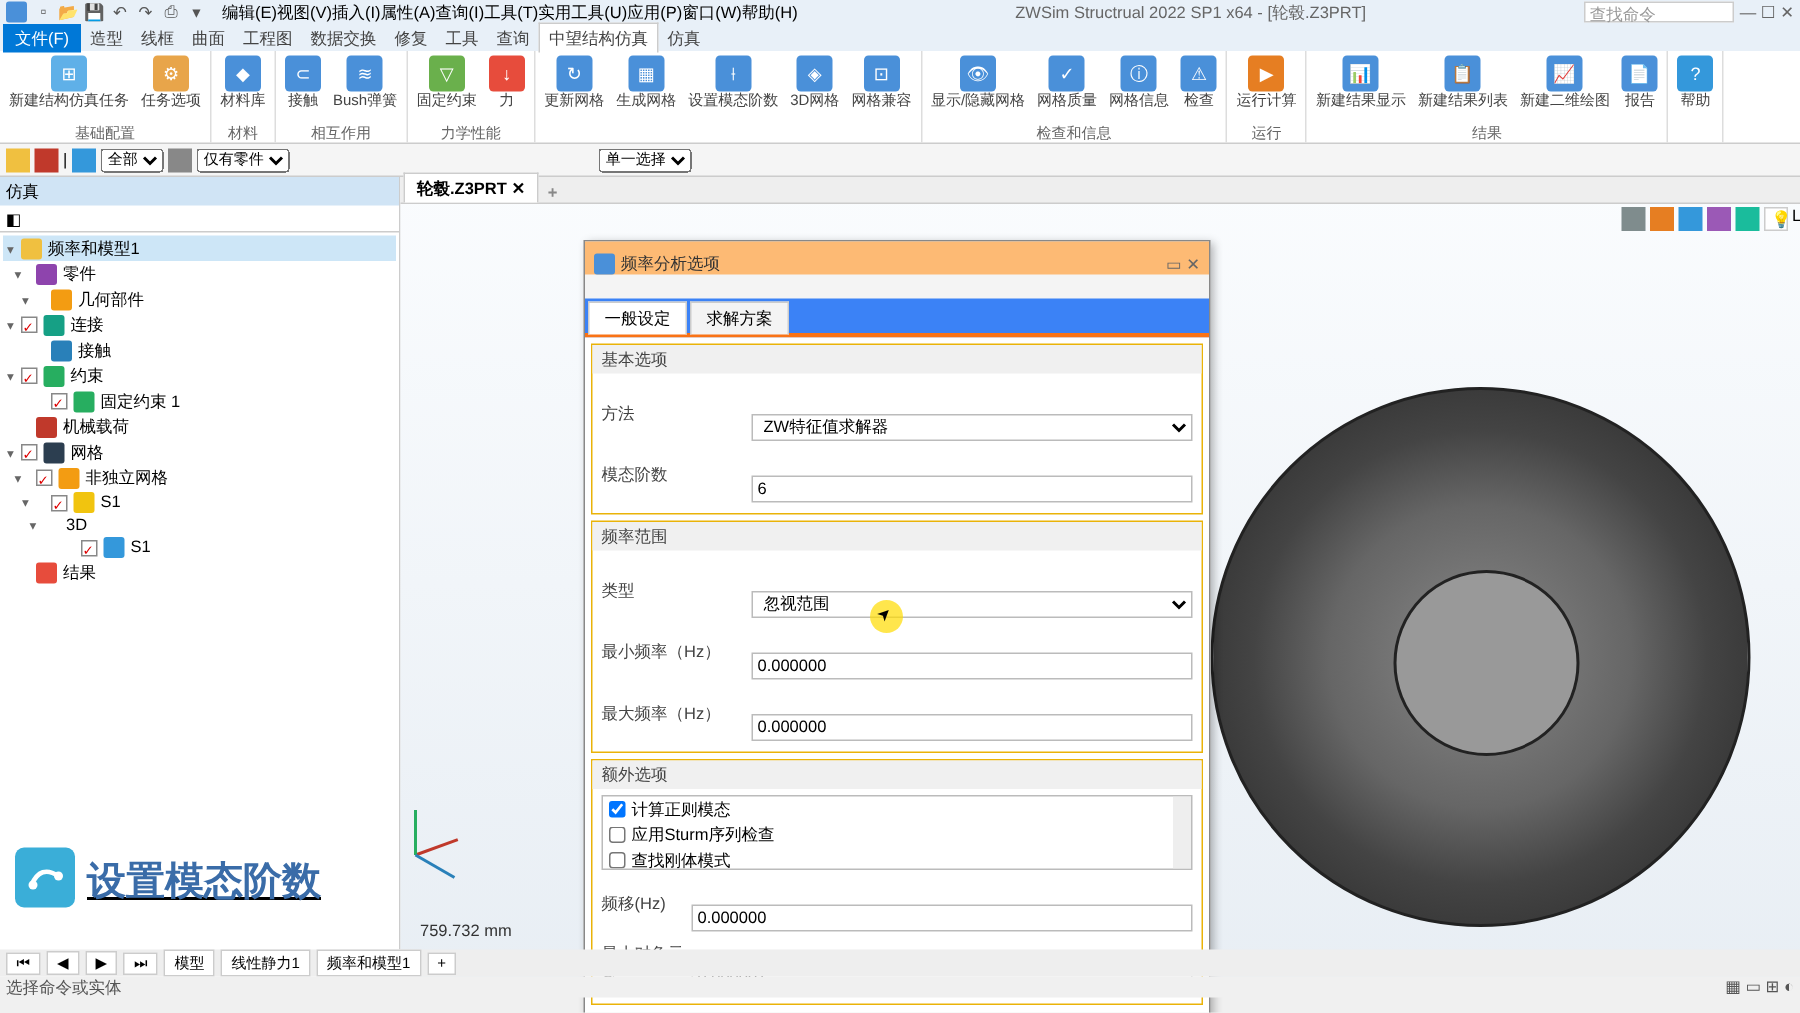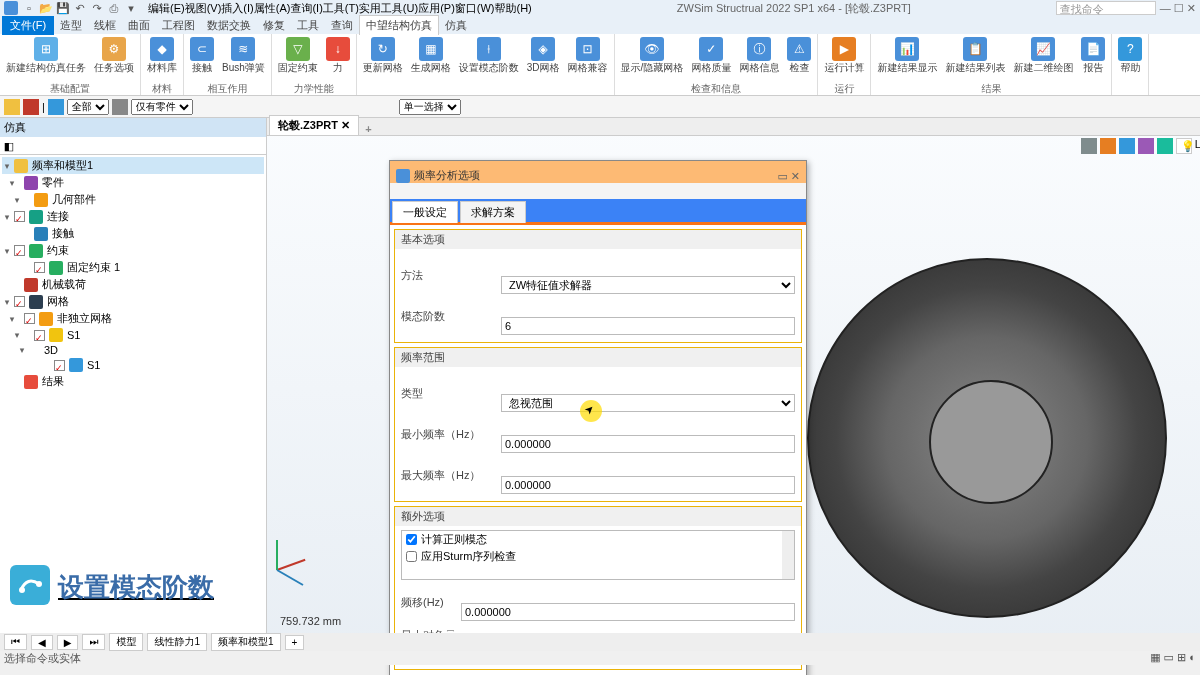--- a/index.html
+++ b/index.html
@@ -441,6 +441,10 @@
               <input type="checkbox" style="">
               <span>应用Sturm序列检查</span>
             </div>
+          <div class="li">
+              <input type="checkbox" style="">
+              <span>查找刚体模式</span>
+            </div>
 
           <div class="scroll"></div>
         </div>

